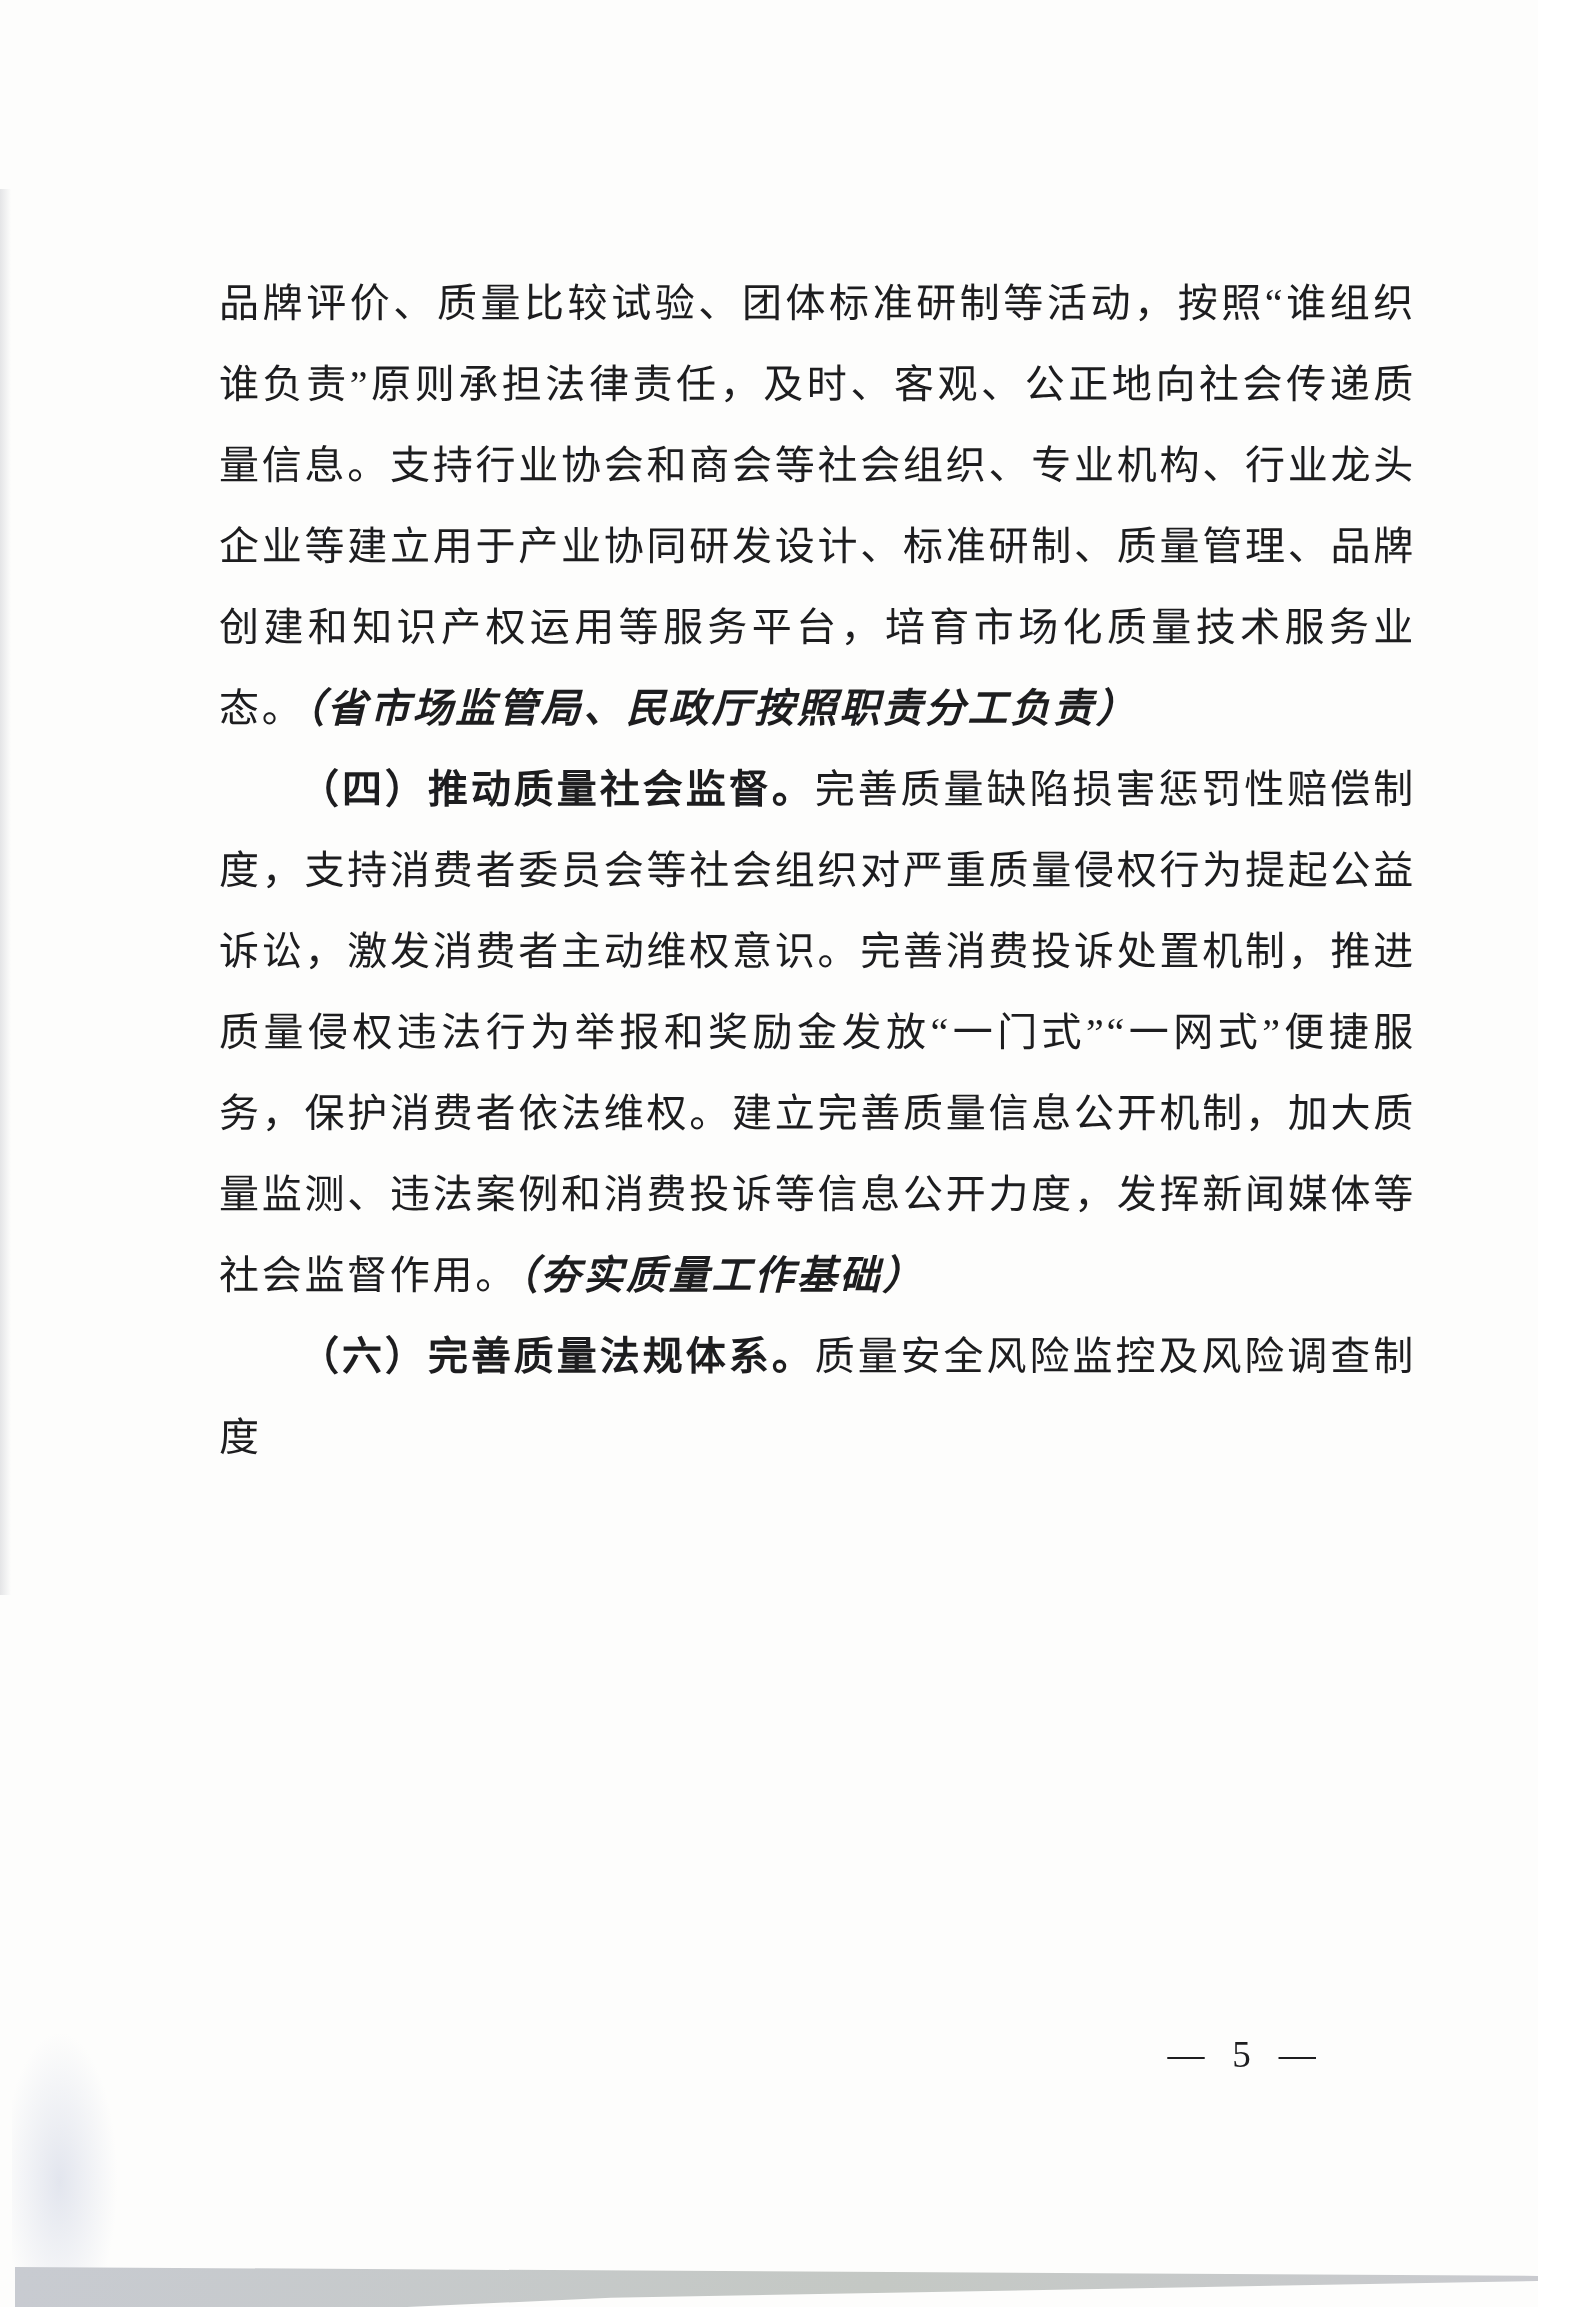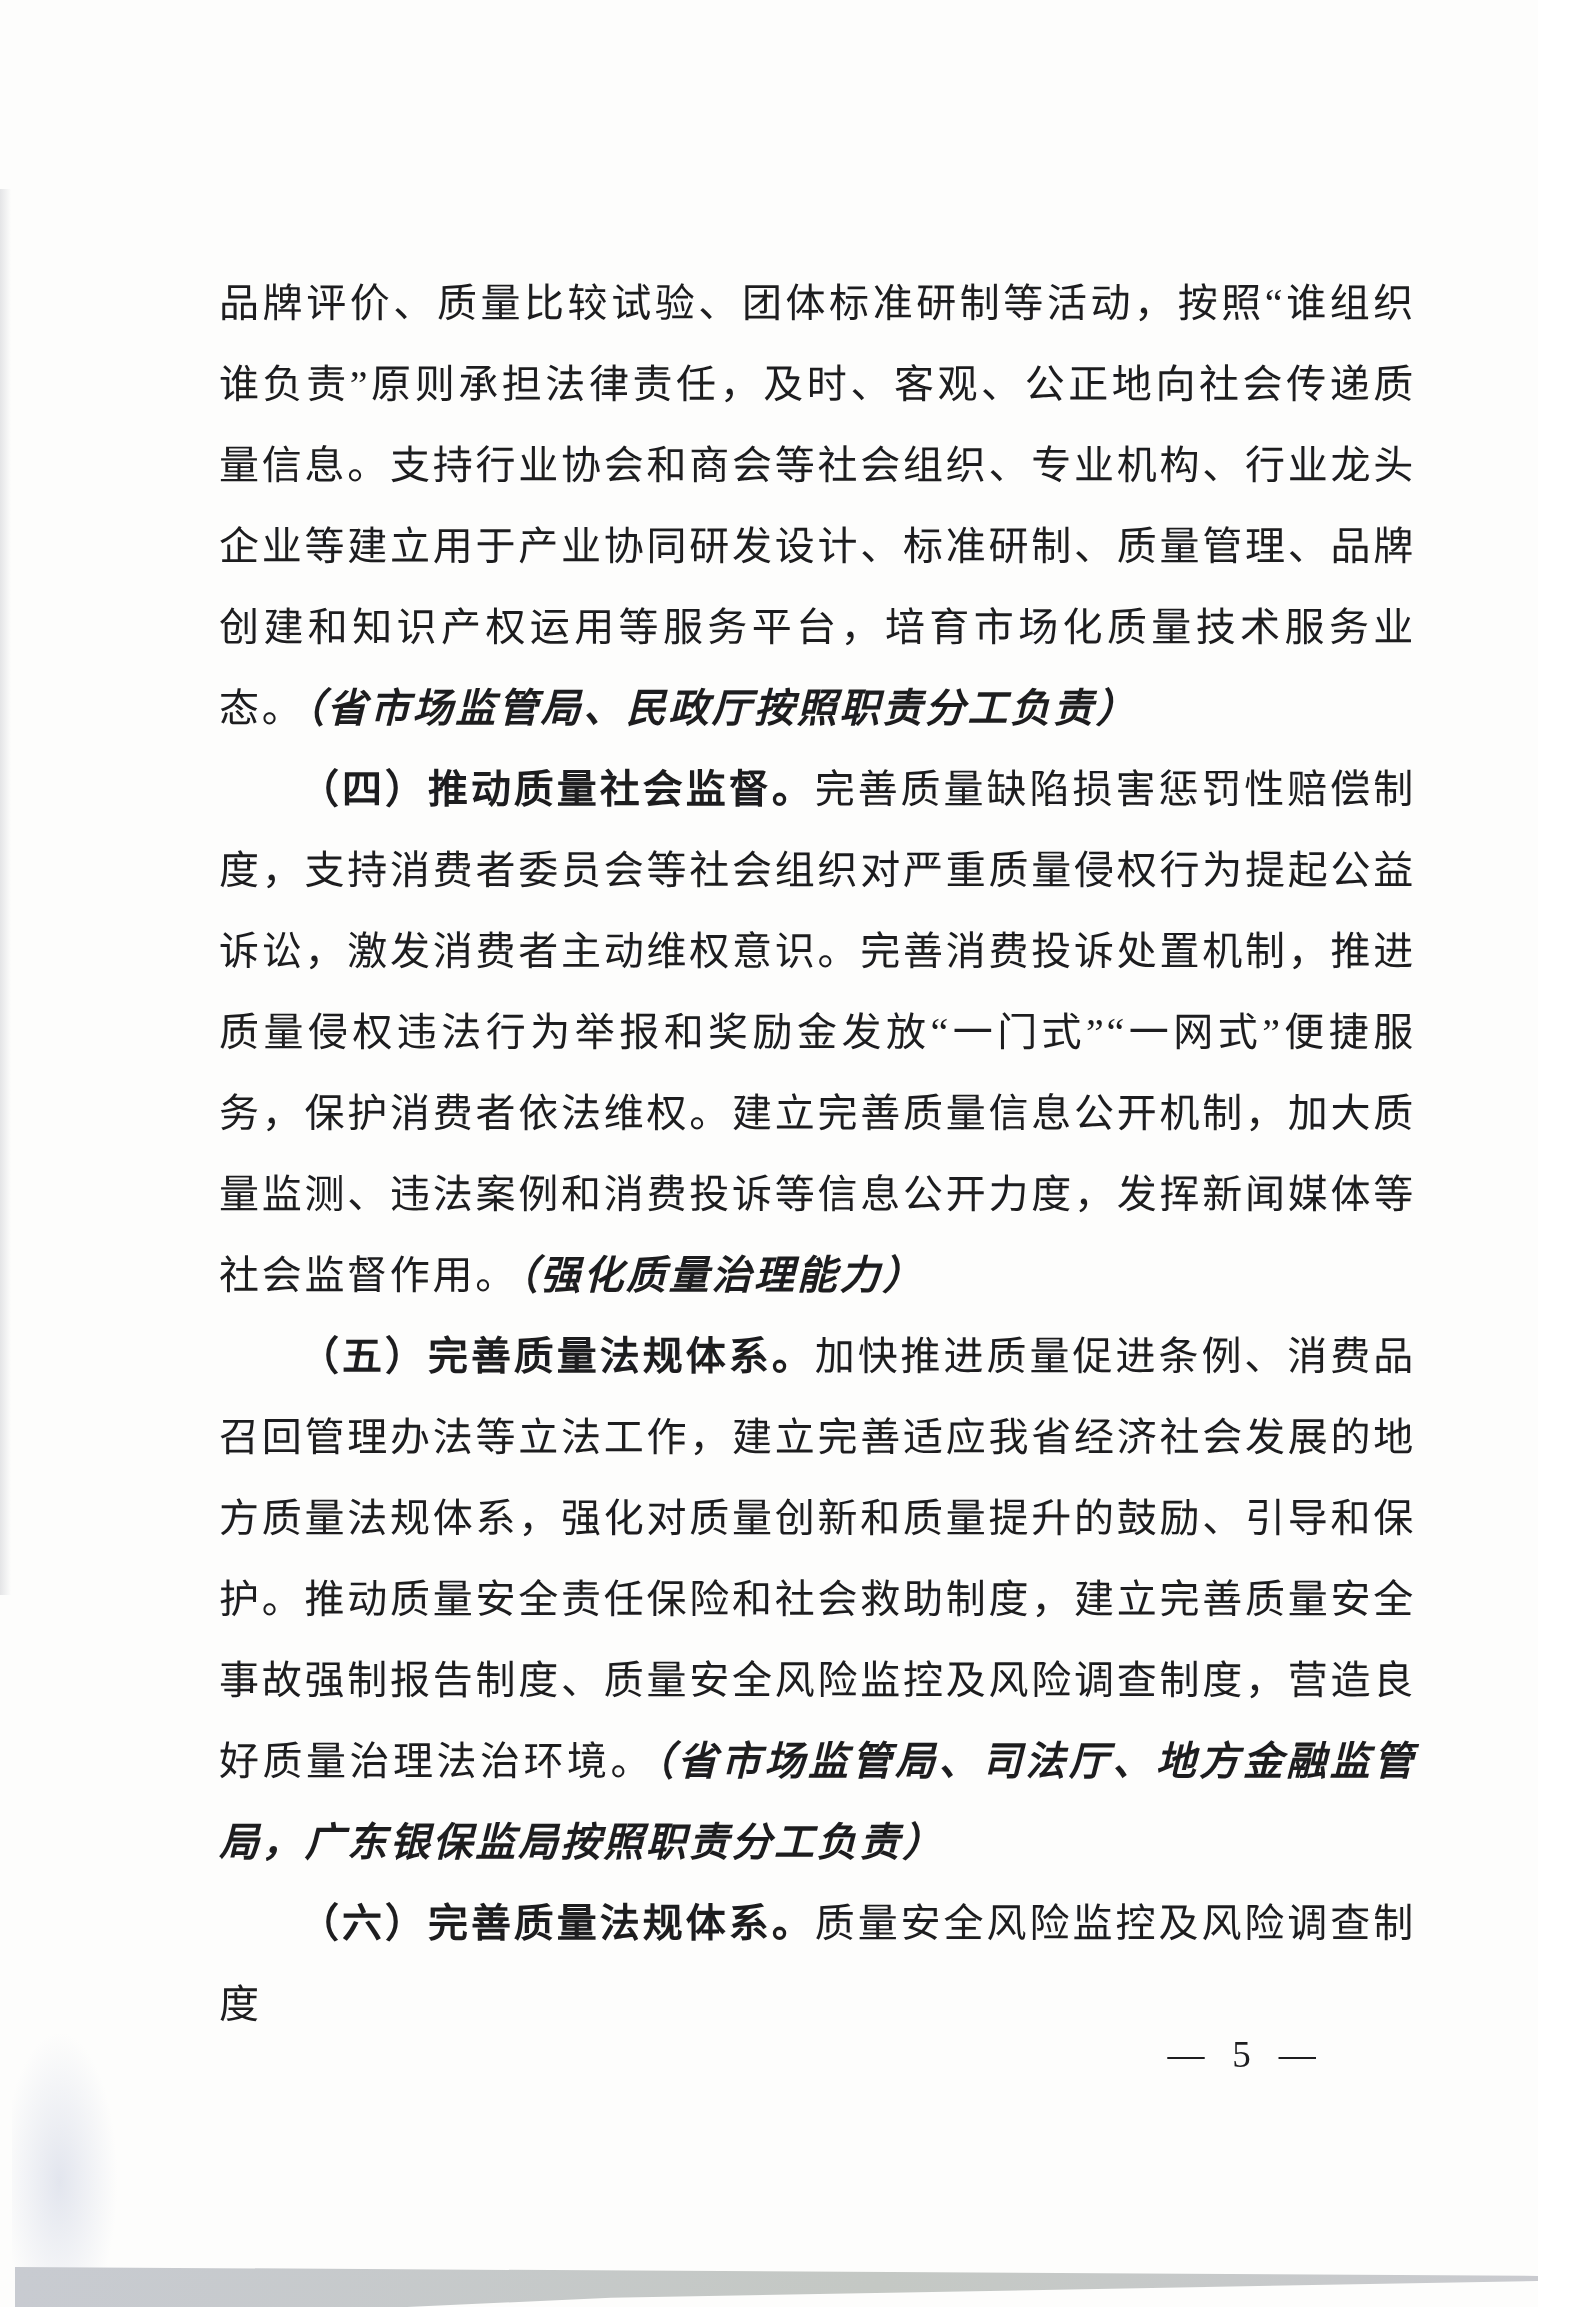--- a/index.html
+++ b/index.html
@@ -103,7 +103,7 @@
 
   <main class="content" id="doc-body">
       <p class="para body"><span class="seg-normal">品牌评价、质量比较试验、团体标准研制等活动，按照“谁组织谁负责”原则承担法律责任，及时、客观、公正地向社会传递质量信息。支持行业协会和商会等社会组织、专业机构、行业龙头企业等建立用于产业协同研发设计、标准研制、质量管理、品牌创建和知识产权运用等服务平台，培育市场化质量技术服务业态。</span><span class="seg-kai">（省市场监管局、民政厅按照职责分工负责）</span></p>
-      <p class="para body indent"><span class="seg-bold">（四）推动质量社会监督。</span><span class="seg-normal">完善质量缺陷损害惩罚性赔偿制度，支持消费者委员会等社会组织对严重质量侵权行为提起公益诉讼，激发消费者主动维权意识。完善消费投诉处置机制，推进质量侵权违法行为举报和奖励金发放“一门式”“一网式”便捷服务，保护消费者依法维权。建立完善质量信息公开机制，加大质量监测、违法案例和消费投诉等信息公开力度，发挥新闻媒体等社会监督作用。</span><span class="seg-kai">（强化质量治理能力）</span></p>
+      <p class="para body indent"><span class="seg-bold">（四）推动质量社会监督。</span><span class="seg-normal">完善质量缺陷损害惩罚性赔偿制度，支持消费者委员会等社会组织对严重质量侵权行为提起公益诉讼，激发消费者主动维权意识。完善消费投诉处置机制，推进质量侵权违法行为举报和奖励金发放“一门式”“一网式”便捷服务，保护消费者依法维权。建立完善质量信息公开机制，加大质量监测、违法案例和消费投诉等信息公开力度，发挥新闻媒体等社会监督作用。</span><span class="seg-kai">（夯实质量工作基础）</span></p>
       <p class="para body indent"><span class="seg-bold">（五）完善质量法规体系。</span><span class="seg-normal">加快推进质量促进条例、消费品召回管理办法等立法工作，建立完善适应我省经济社会发展的地方质量法规体系，强化对质量创新和质量提升的鼓励、引导和保护。推动质量安全责任保险和社会救助制度，建立完善质量安全事故强制报告制度、质量安全风险监控及风险调查制度，营造良好质量治理法治环境。</span><span class="seg-kai">（省市场监管局、司法厅、地方金融监管局，广东银保监局按照职责分工负责）</span></p>
       <p class="para body indent"><span class="seg-bold">（六）完善质量法规体系。</span><span class="seg-normal">质量安全风险监控及风险调查制度</span></p>
     </main>

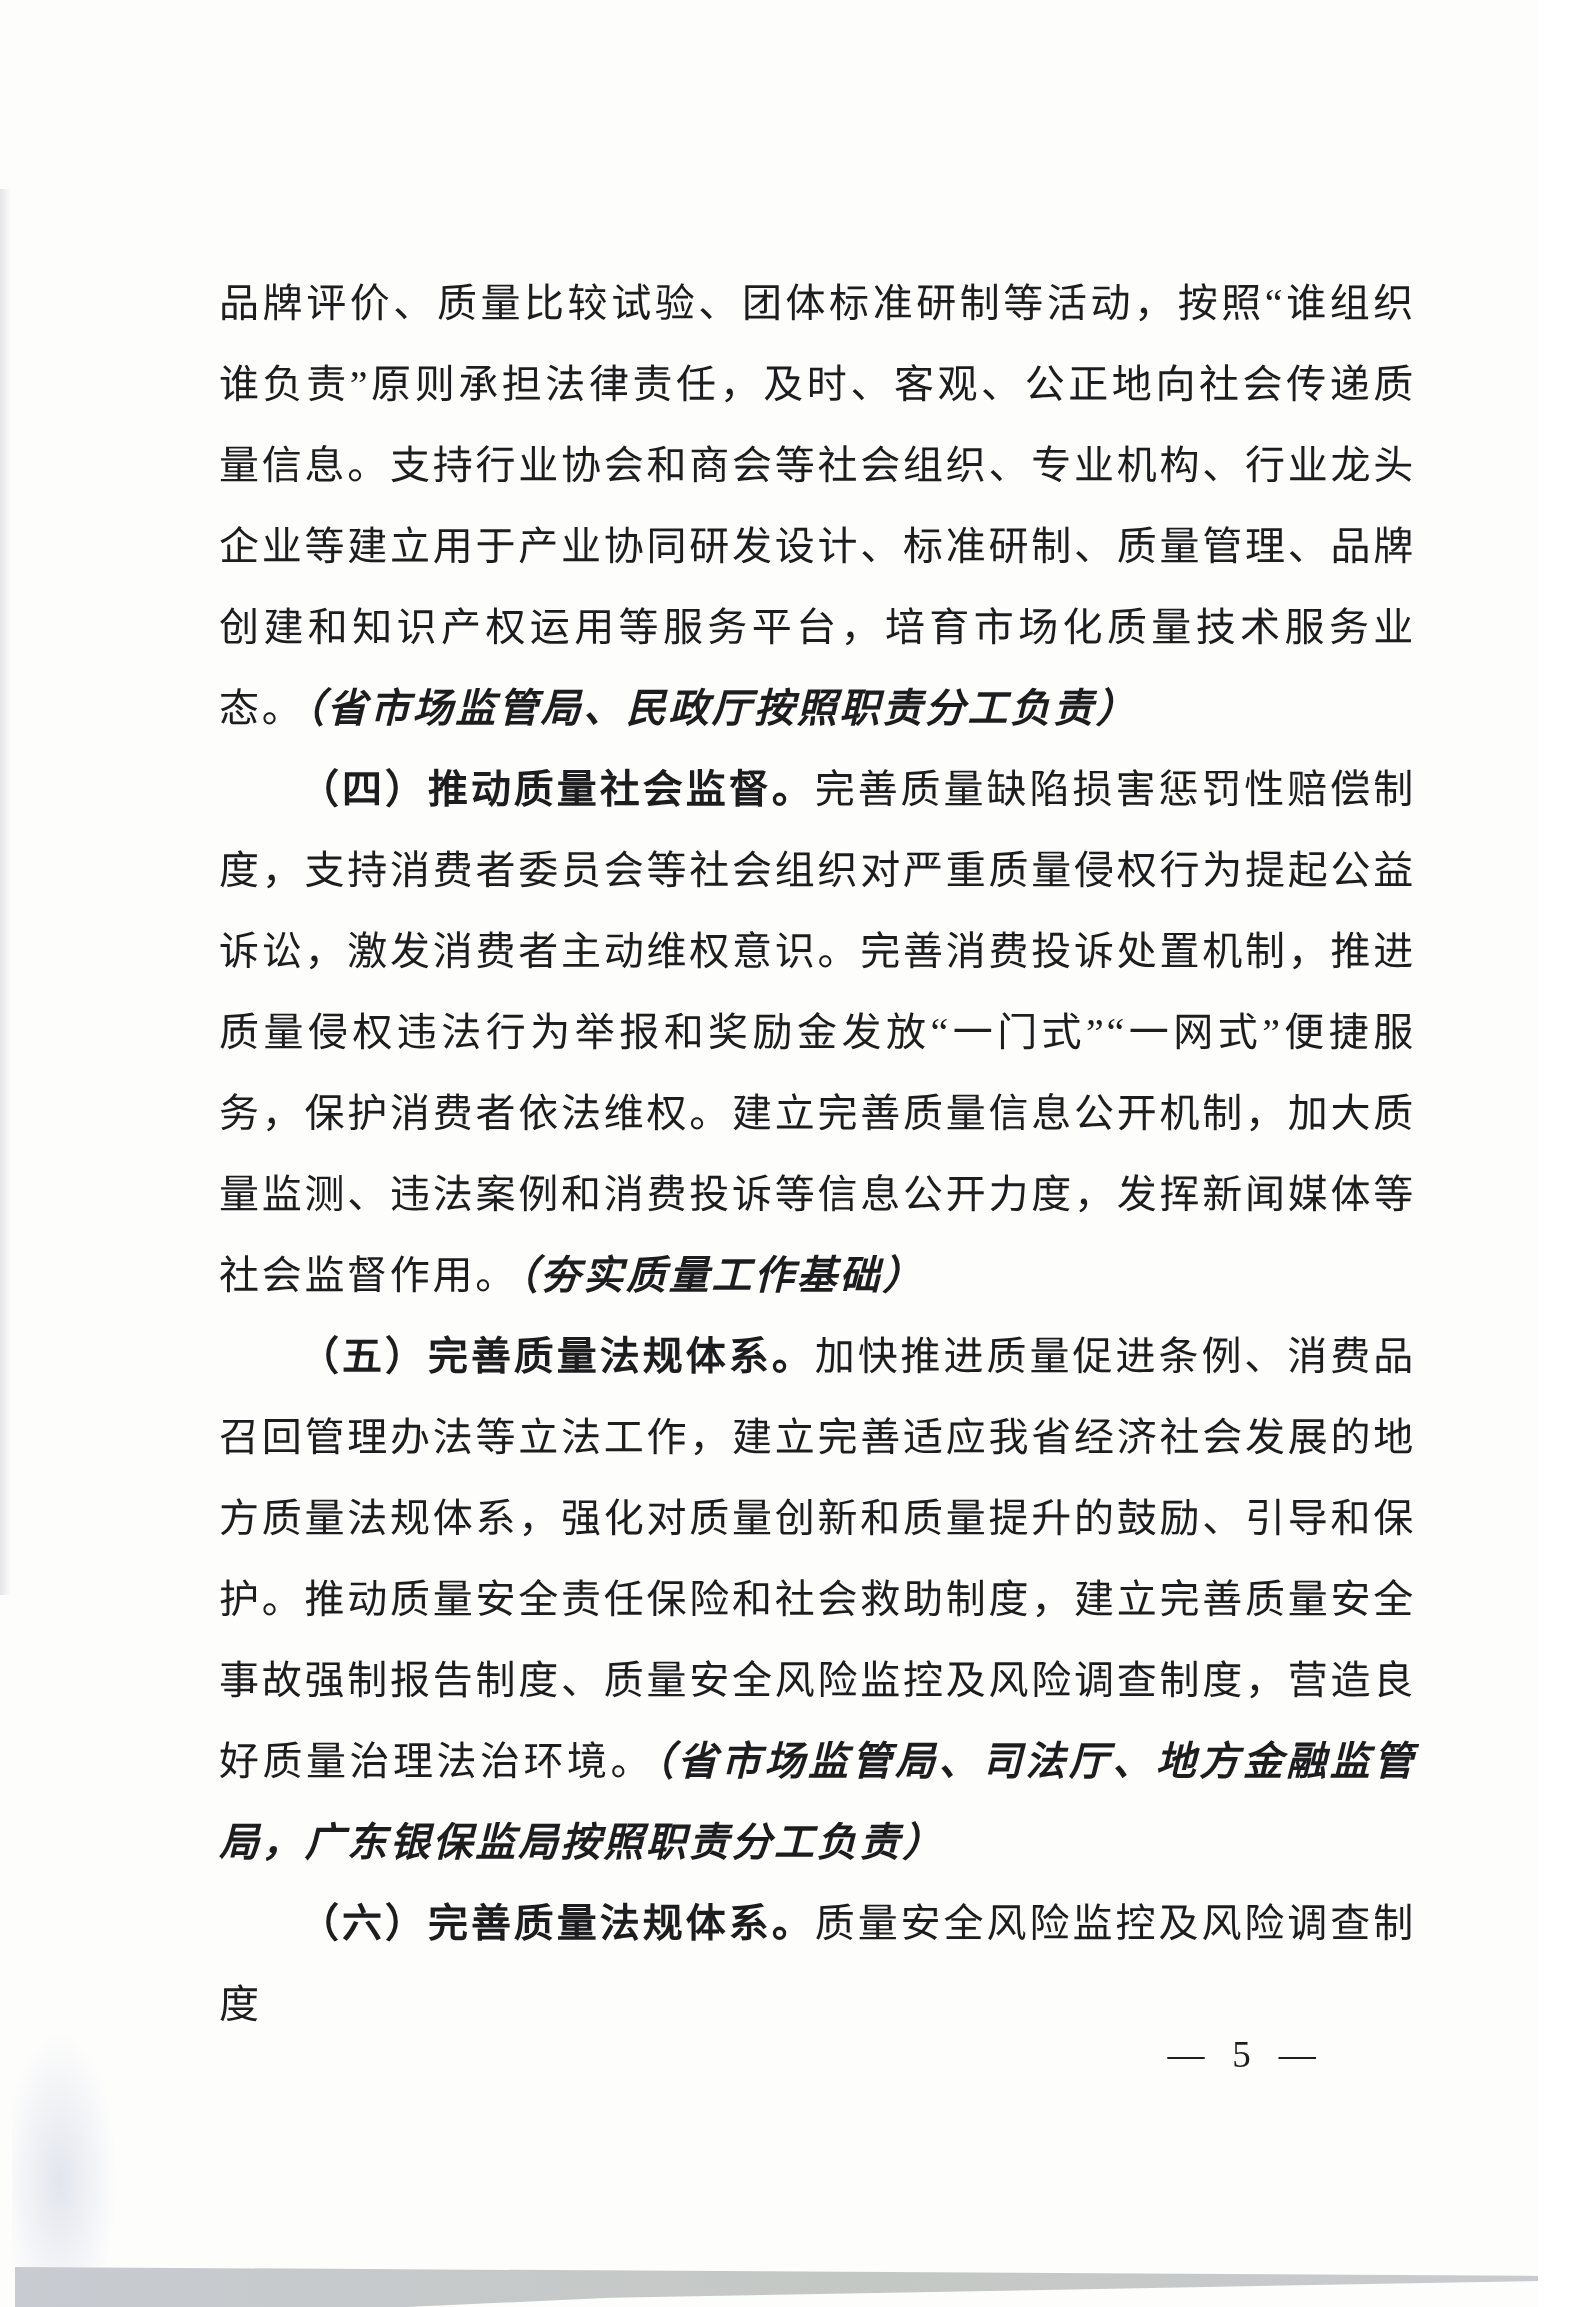--- a/index.html
+++ b/index.html
@@ -104,7 +104,6 @@
   <main class="content" id="doc-body">
       <p class="para body"><span class="seg-normal">品牌评价、质量比较试验、团体标准研制等活动，按照“谁组织谁负责”原则承担法律责任，及时、客观、公正地向社会传递质量信息。支持行业协会和商会等社会组织、专业机构、行业龙头企业等建立用于产业协同研发设计、标准研制、质量管理、品牌创建和知识产权运用等服务平台，培育市场化质量技术服务业态。</span><span class="seg-kai">（省市场监管局、民政厅按照职责分工负责）</span></p>
       <p class="para body indent"><span class="seg-bold">（四）推动质量社会监督。</span><span class="seg-normal">完善质量缺陷损害惩罚性赔偿制度，支持消费者委员会等社会组织对严重质量侵权行为提起公益诉讼，激发消费者主动维权意识。完善消费投诉处置机制，推进质量侵权违法行为举报和奖励金发放“一门式”“一网式”便捷服务，保护消费者依法维权。建立完善质量信息公开机制，加大质量监测、违法案例和消费投诉等信息公开力度，发挥新闻媒体等社会监督作用。</span><span class="seg-kai">（夯实质量工作基础）</span></p>
-      <p class="para body indent"><span class="seg-bold">（五）完善质量法规体系。</span><span class="seg-normal">加快推进质量促进条例、消费品召回管理办法等立法工作，建立完善适应我省经济社会发展的地方质量法规体系，强化对质量创新和质量提升的鼓励、引导和保护。推动质量安全责任保险和社会救助制度，建立完善质量安全事故强制报告制度、质量安全风险监控及风险调查制度，营造良好质量治理法治环境。</span><span class="seg-kai">（省市场监管局、司法厅、地方金融监管局，广东银保监局按照职责分工负责）</span></p>
       <p class="para body indent"><span class="seg-bold">（六）完善质量法规体系。</span><span class="seg-normal">质量安全风险监控及风险调查制度</span></p>
     </main>
 

